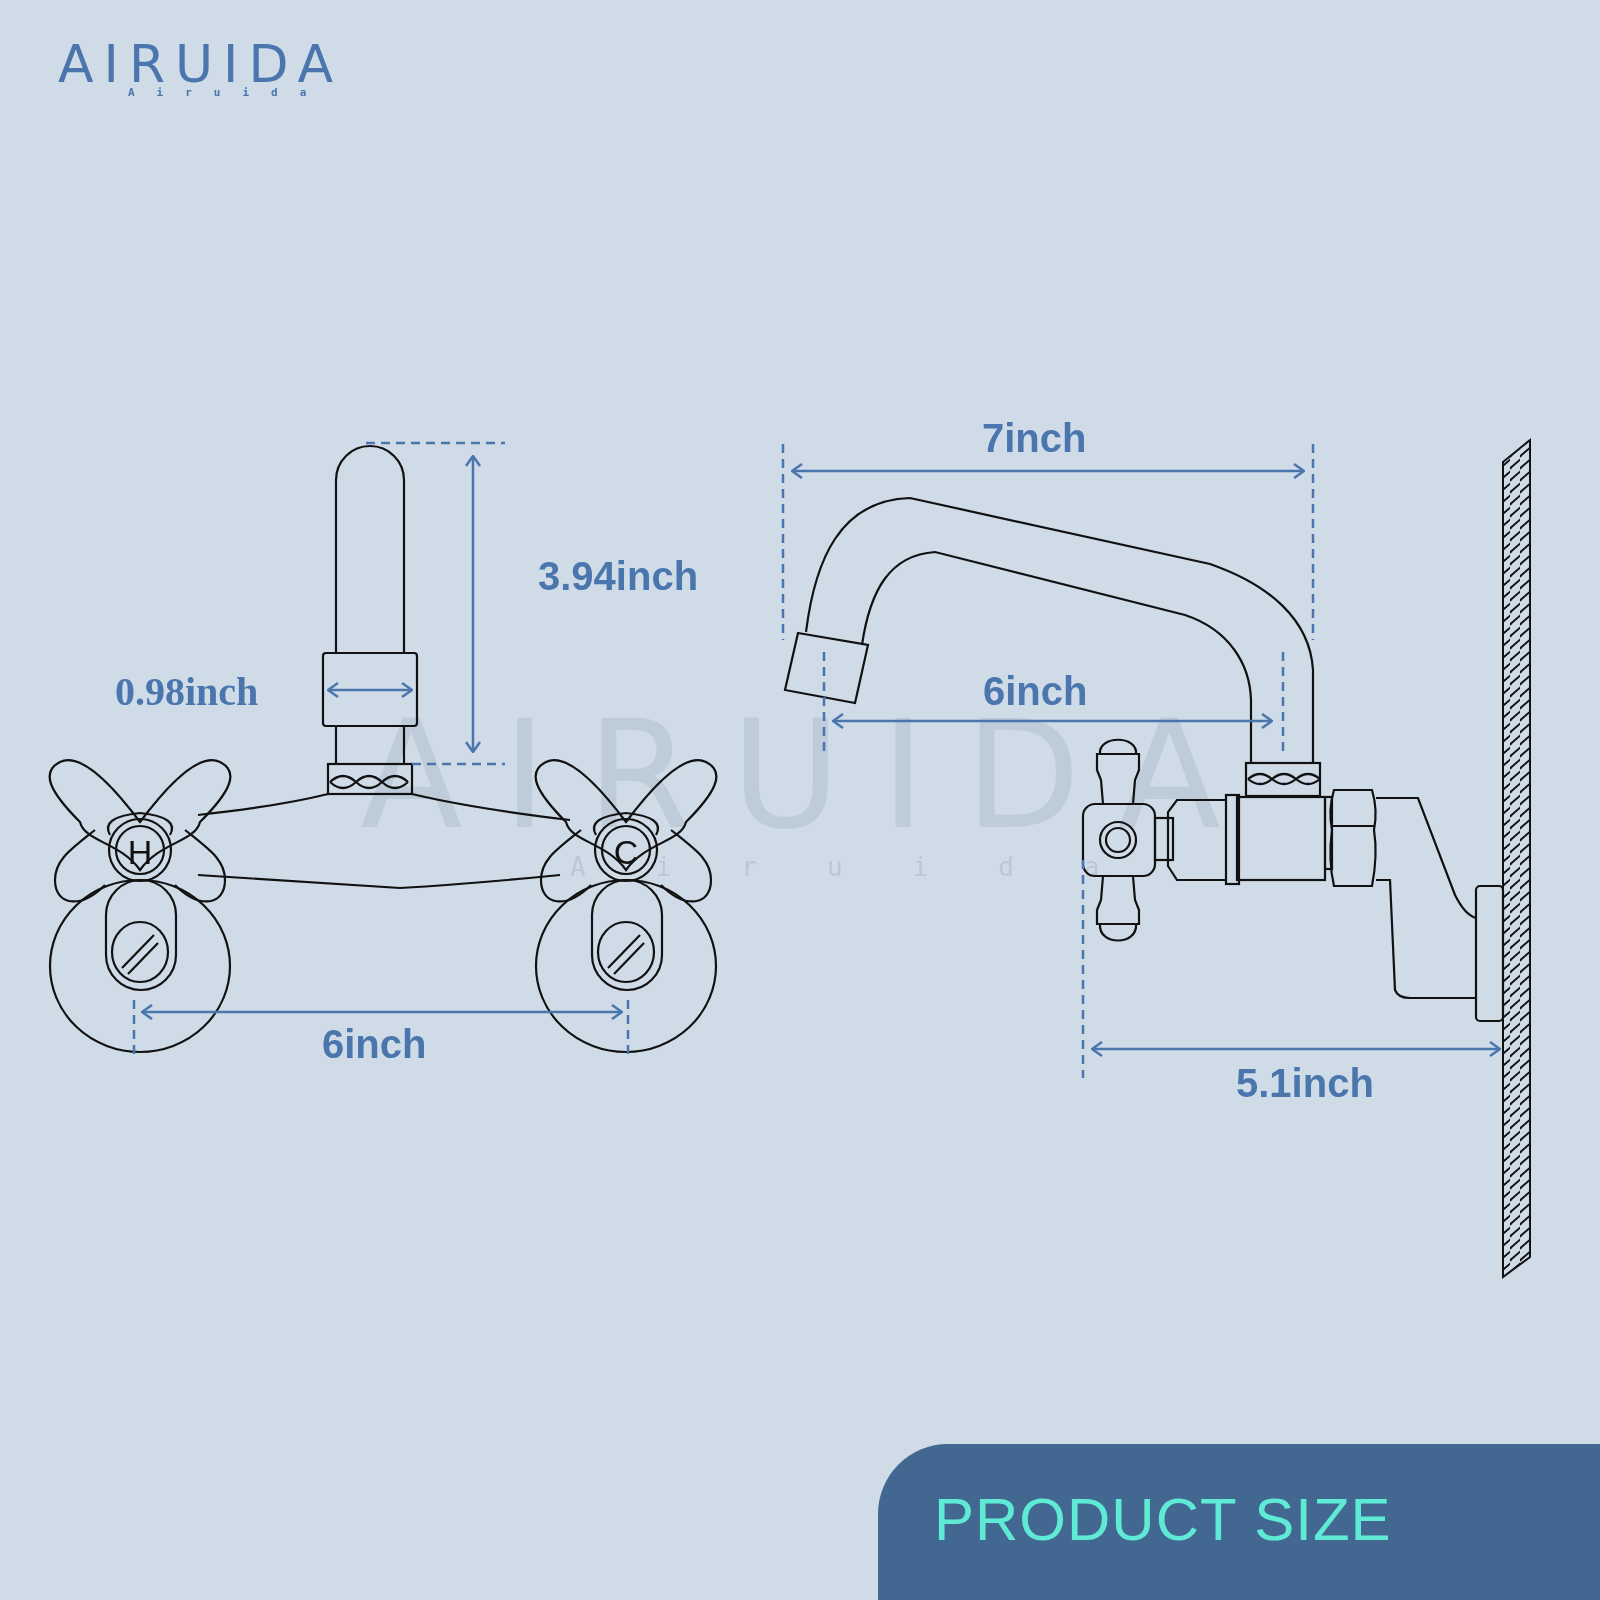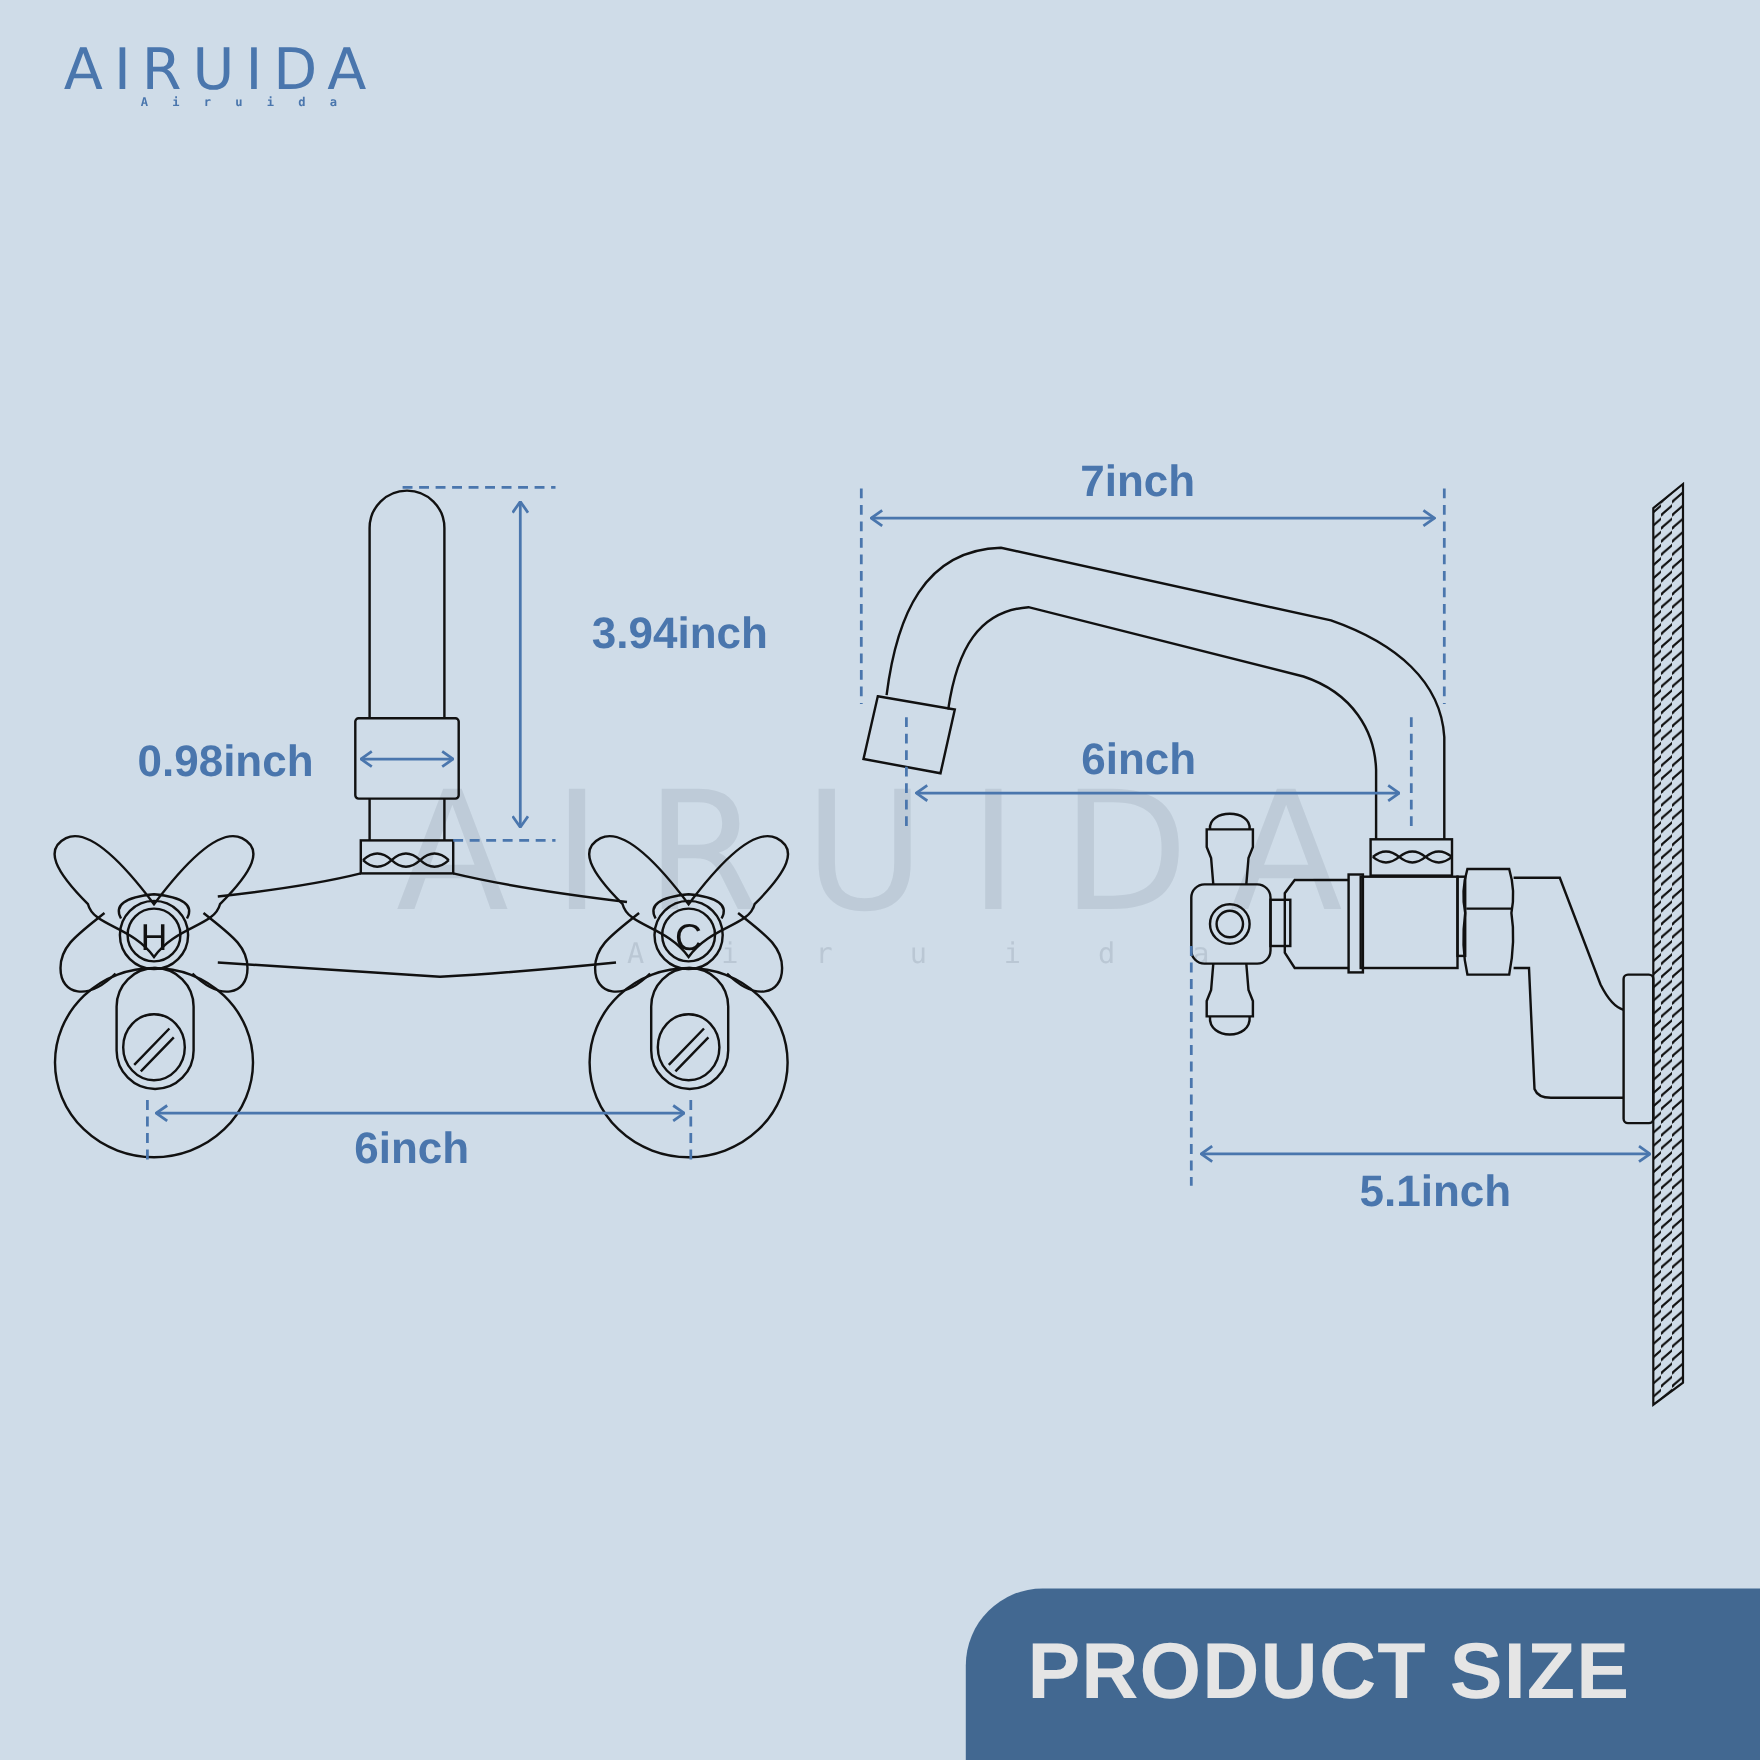--- a/index.html
+++ b/index.html
@@ -140,7 +140,7 @@
 </svg>
 
 <div class="dim" style="left:490px; top:556px;margin-left:48px;">3.94inch</div>
-<div class="dim" style="left:125px; top:672px;">0.98inch</div>
+<div class="dim" style="left:115px; top:672px;font-family:Liberation Serif, serif;">0.98inch</div>
 <div class="dim" style="left:322px; top:1024px;">6inch</div>
 <div class="dim" style="left:982px; top:418px;">7inch</div>
 <div class="dim" style="left:983px; top:671px;">6inch</div>

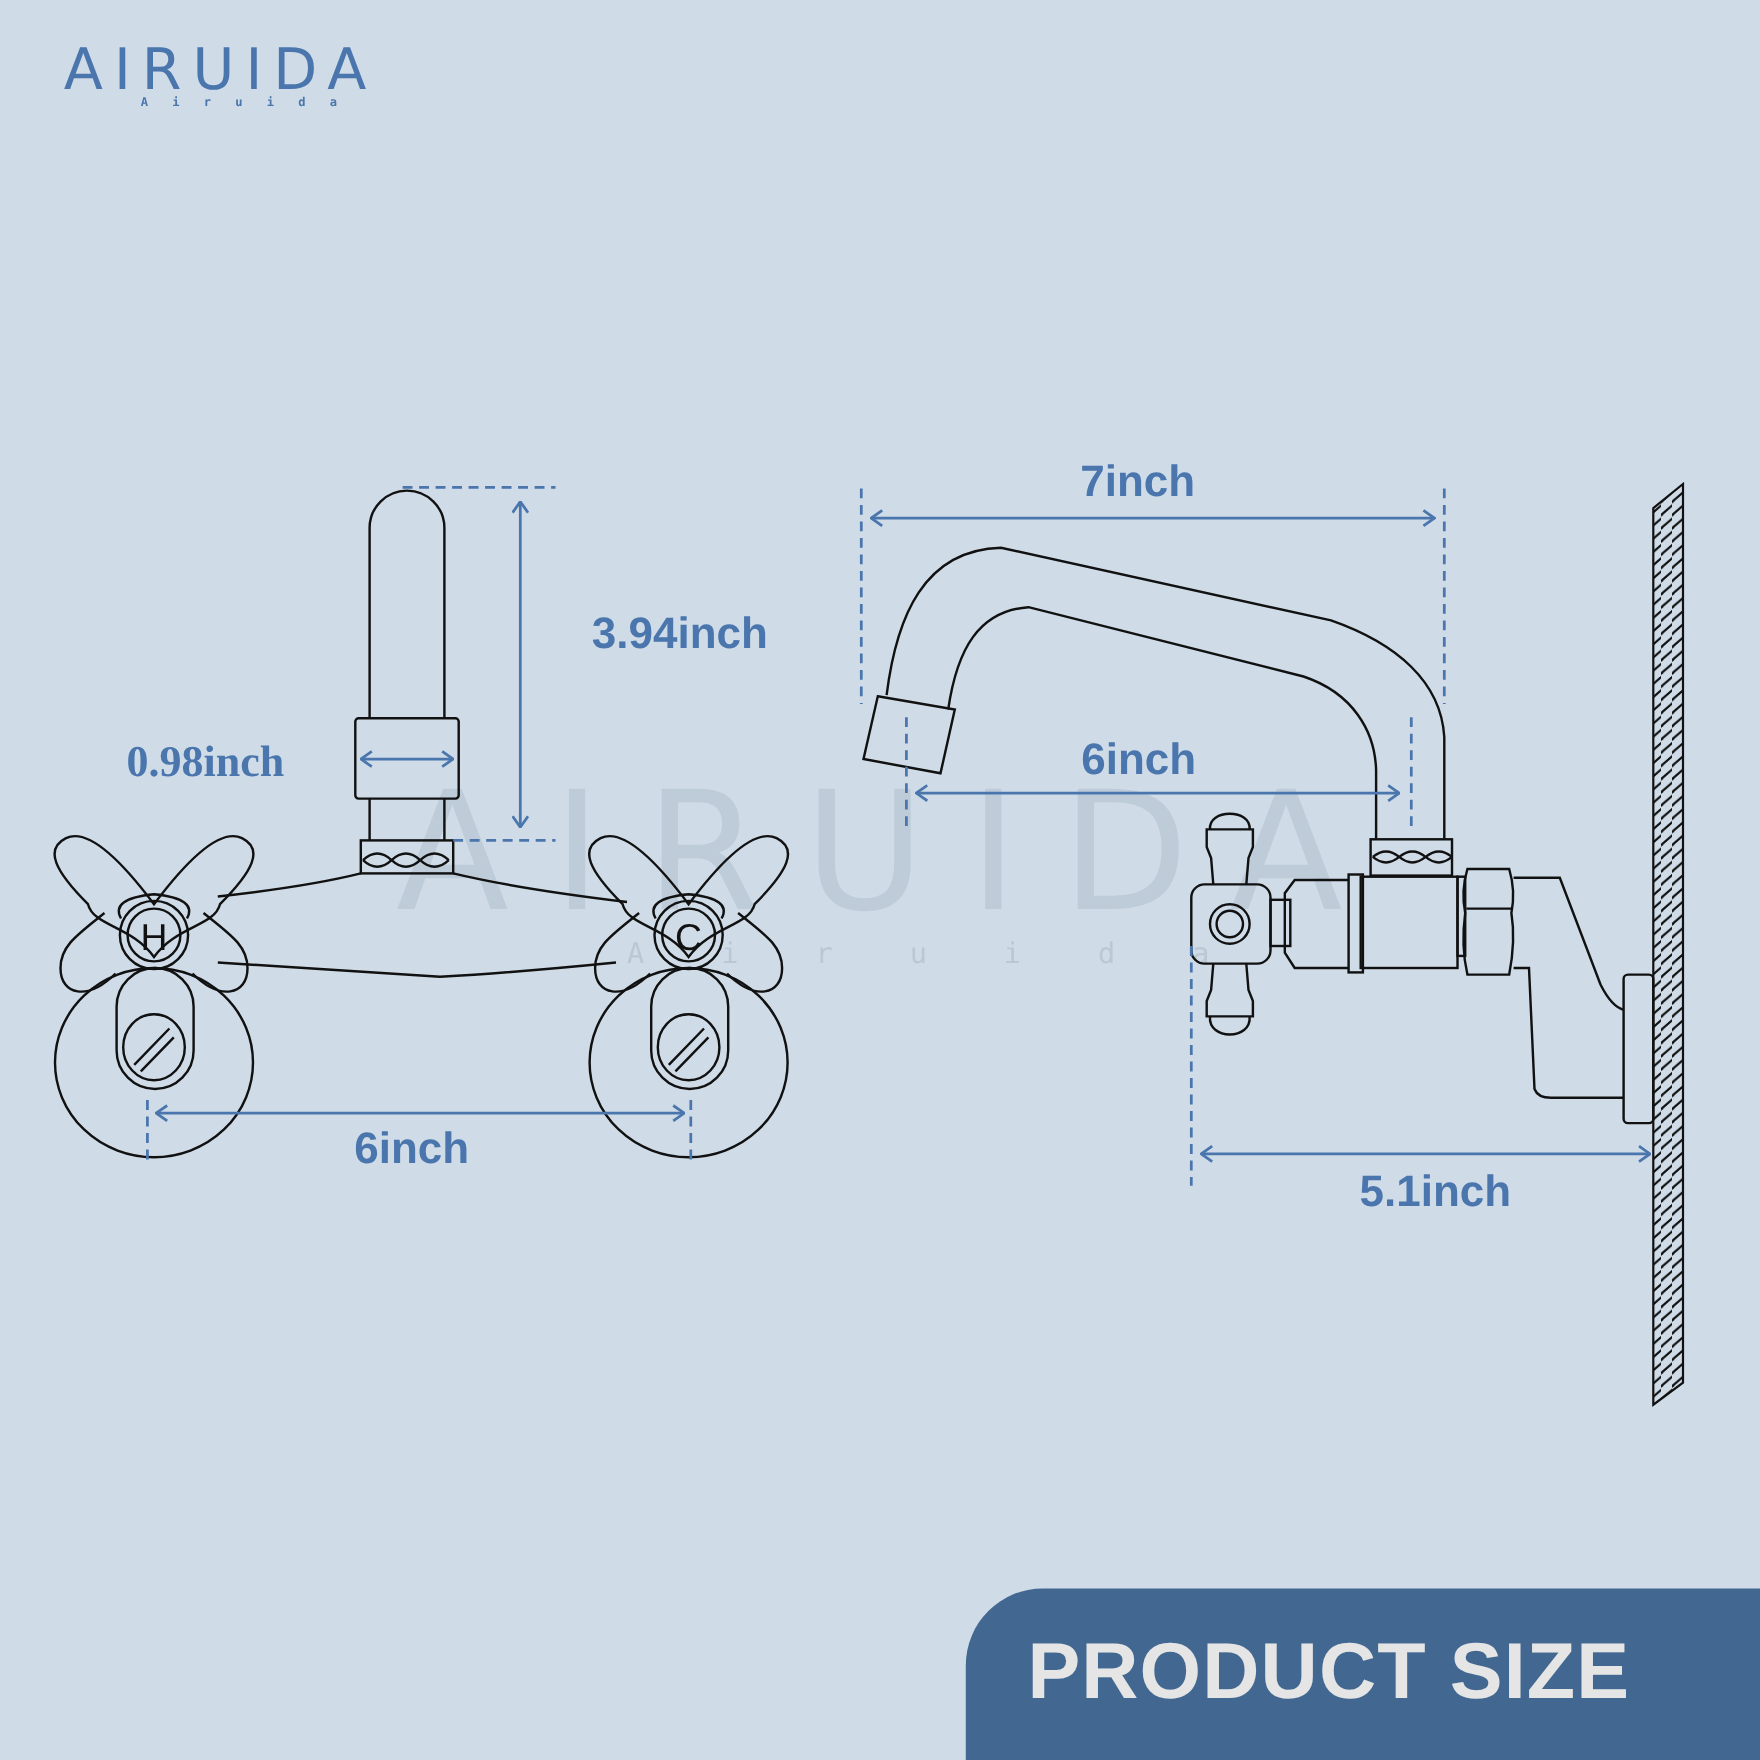--- a/index.html
+++ b/index.html
@@ -19,7 +19,7 @@
          font-size:40px; line-height:40px; white-space:nowrap;text-align:center; }
   .banner { position:absolute; left:878px; top:1444px; width:722px; height:156px; background:#426891;
             border-top-left-radius:70px; }
-  .banner-text { position:absolute; left:56px; top:36px; color:#e5e5e5; font-size:72px; font-weight:bold;
+  .banner-text { position:absolute; left:56px; top:36px; color:#5eead4; font-size:60px; font-weight:normal;
                  font-family:"Liberation Sans", sans-serif; letter-spacing:1px; line-height:80px; }
 </style>
 </head>

